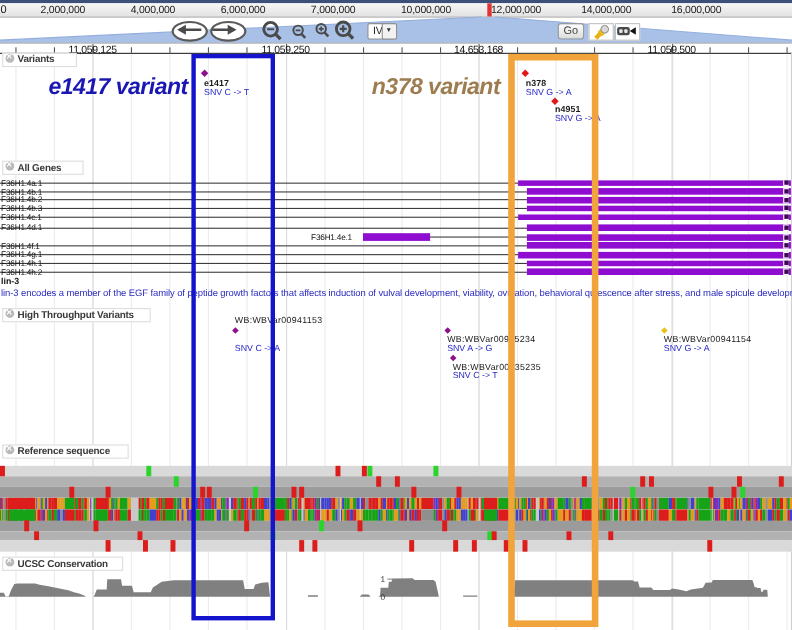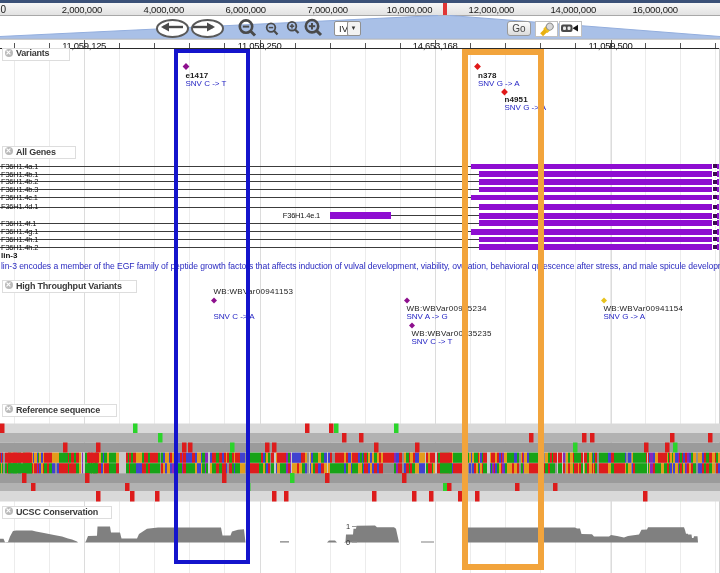--- a/index.html
+++ b/index.html
@@ -9,7 +9,7 @@
 .topnavy{left:0;top:0;width:720px;height:2.5px;background:#3b5178}
 .topbar{left:0;top:2.5px;width:720px;height:12.5px;
   background:linear-gradient(#f7f7f7,#e2e2e2);border-bottom:1px solid #a8a8a8}
-.tlab{top:3.5px;width:90px;text-align:center;font-size:9.5px;color:#1a1a1a;letter-spacing:-0.2px}
+.tlab{top:3.5px;width:90px;font-size:9.5px;color:#1a1a1a;letter-spacing:-0.2px}
 .tzero{left:0.5px;top:3.5px;font-size:10px;color:#1a1a1a}
 .redmark{left:442.5px;top:2.5px;width:4px;height:12.5px;background:#e03535}
 

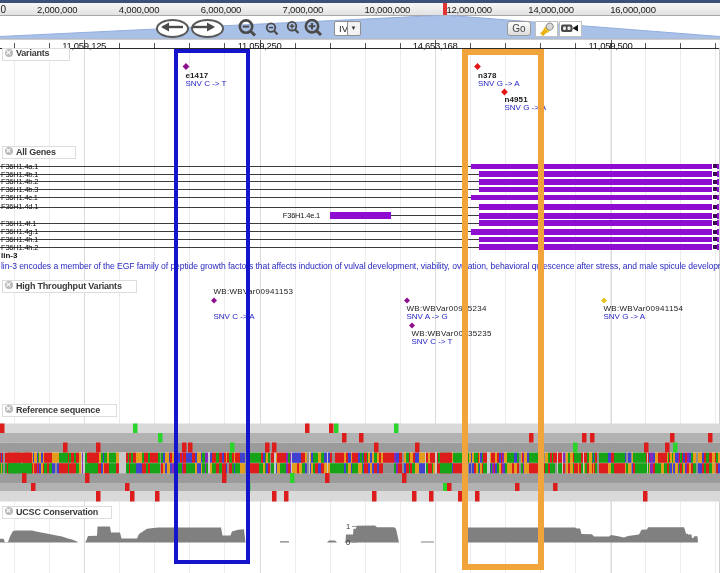--- a/index.html
+++ b/index.html
@@ -200,6 +200,7 @@
 <div class="ticon" style="left:4.5px;top:48.8px">✕</div>
 <div class="tname" style="left:16px;top:47.8px">Variants</div>
 
+<div class="bigblue">e1417 variant</div>
 <svg width="720" height="120" style="z-index:5">
 <rect x="183.6" y="64.1" width="4.8" height="4.8" fill="#8d0f8d" transform="rotate(45 186 66.5)"></rect>
 <rect x="475.1" y="64.1" width="4.8" height="4.8" fill="#e01818" transform="rotate(45 477.5 66.5)"></rect>

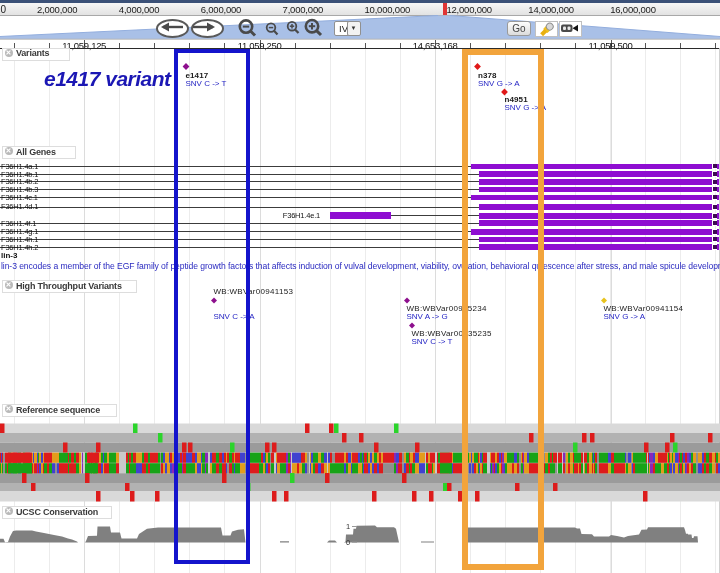--- a/index.html
+++ b/index.html
@@ -201,6 +201,7 @@
 <div class="tname" style="left:16px;top:47.8px">Variants</div>
 
 <div class="bigblue">e1417 variant</div>
+<div class="bigtan">n378 variant</div>
 <svg width="720" height="120" style="z-index:5">
 <rect x="183.6" y="64.1" width="4.8" height="4.8" fill="#8d0f8d" transform="rotate(45 186 66.5)"></rect>
 <rect x="475.1" y="64.1" width="4.8" height="4.8" fill="#e01818" transform="rotate(45 477.5 66.5)"></rect>

